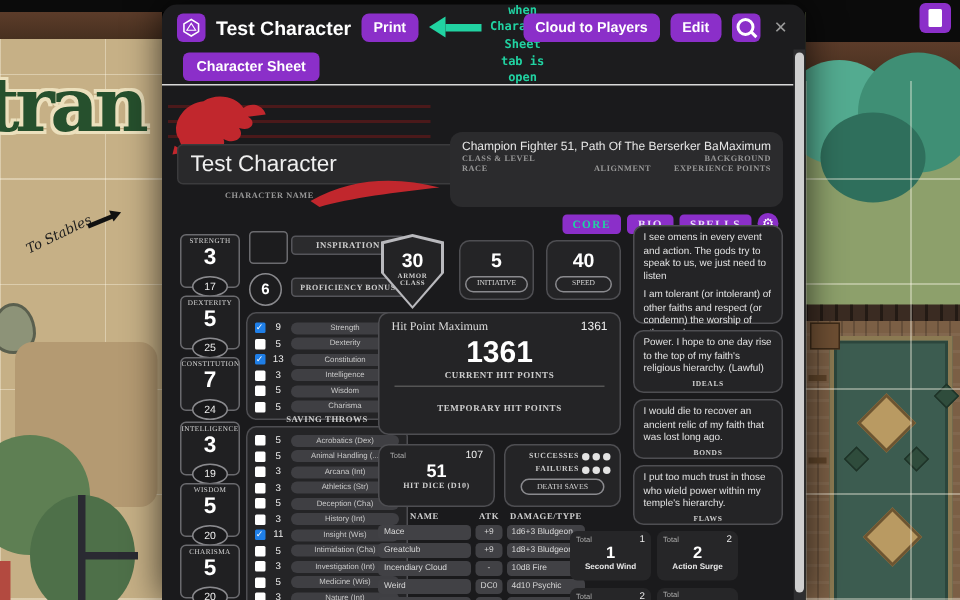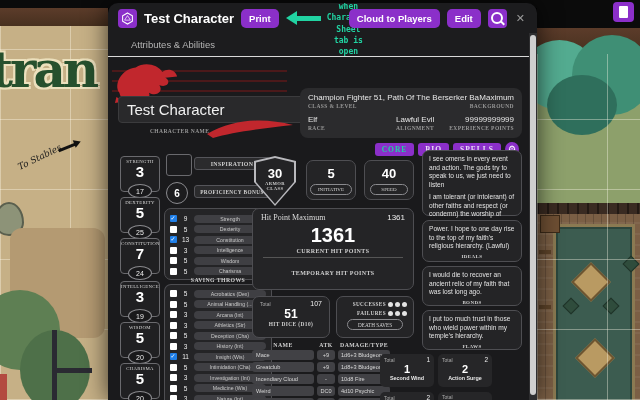--- a/index.html
+++ b/index.html
@@ -195,6 +195,7 @@
     </div>
 
     <div class="tabsrow">
+      <span class="tab active">Character Sheet</span>
       <span class="tab">Attributes &amp; Abilities</span>
     </div>
 

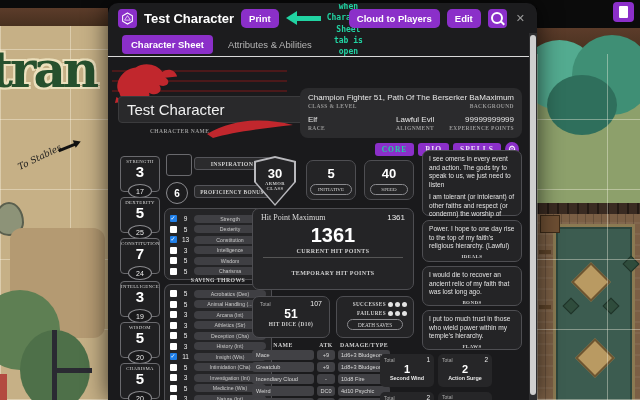--- a/index.html
+++ b/index.html
@@ -196,7 +196,6 @@
 
     <div class="tabsrow">
       <span class="tab active">Character Sheet</span>
-      <span class="tab">Attributes &amp; Abilities</span>
     </div>
 
     <div class="sbar">

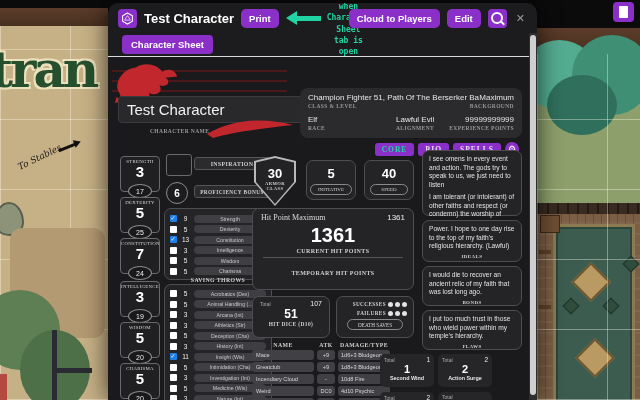--- a/index.html
+++ b/index.html
@@ -226,11 +226,6 @@
           <span class="microlabel" style="flex:1;">CLASS &amp; LEVEL</span>
           <span class="microlabel">BACKGROUND</span>
         </div>
-        <div class="irow" style="margin-top:6px;">
-          <span class="ival" style="width:88px;">Elf</span>
-          <span class="ival" style="flex:1;">Lawful Evil</span>
-          <span class="ival">99999999999</span>
-        </div>
         <div class="irow" style="margin-top:1px;">
           <span class="microlabel" style="width:88px;">RACE</span>
           <span class="microlabel" style="flex:1;">ALIGNMENT</span>

